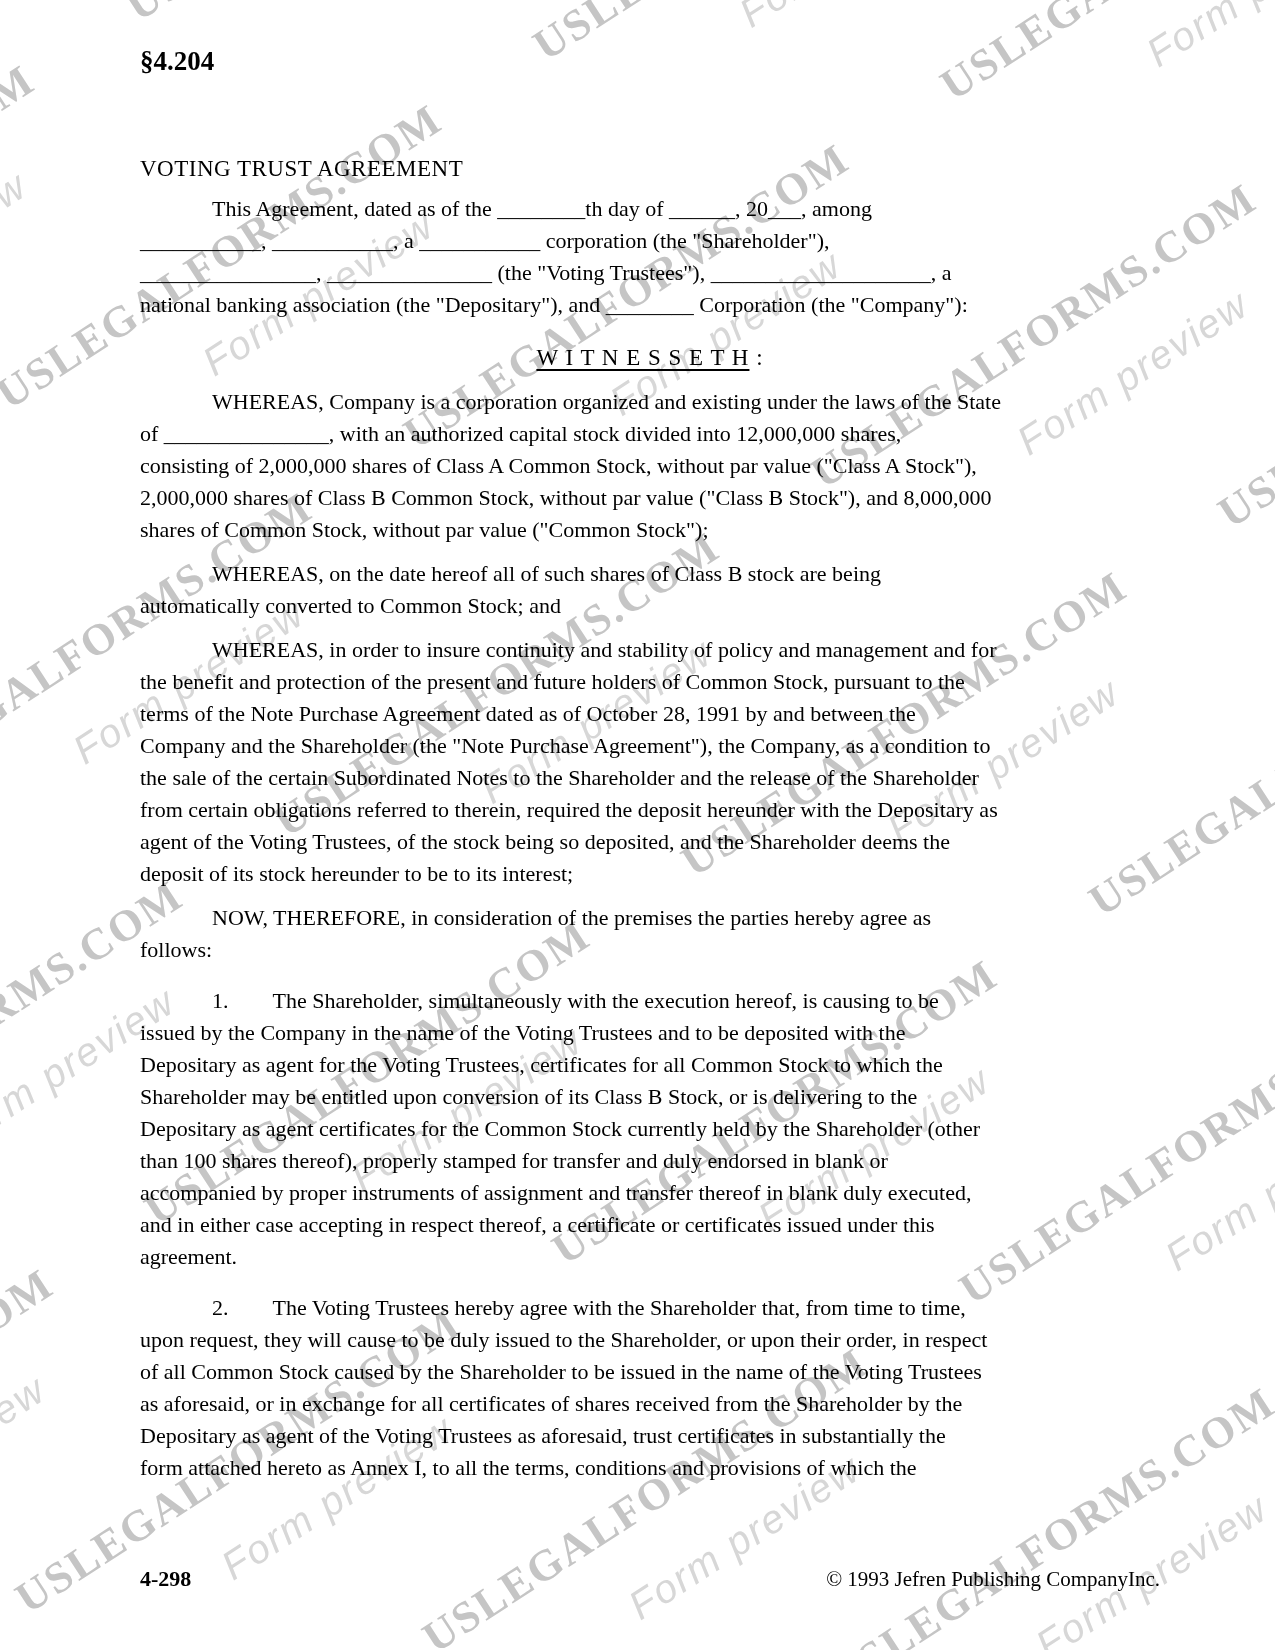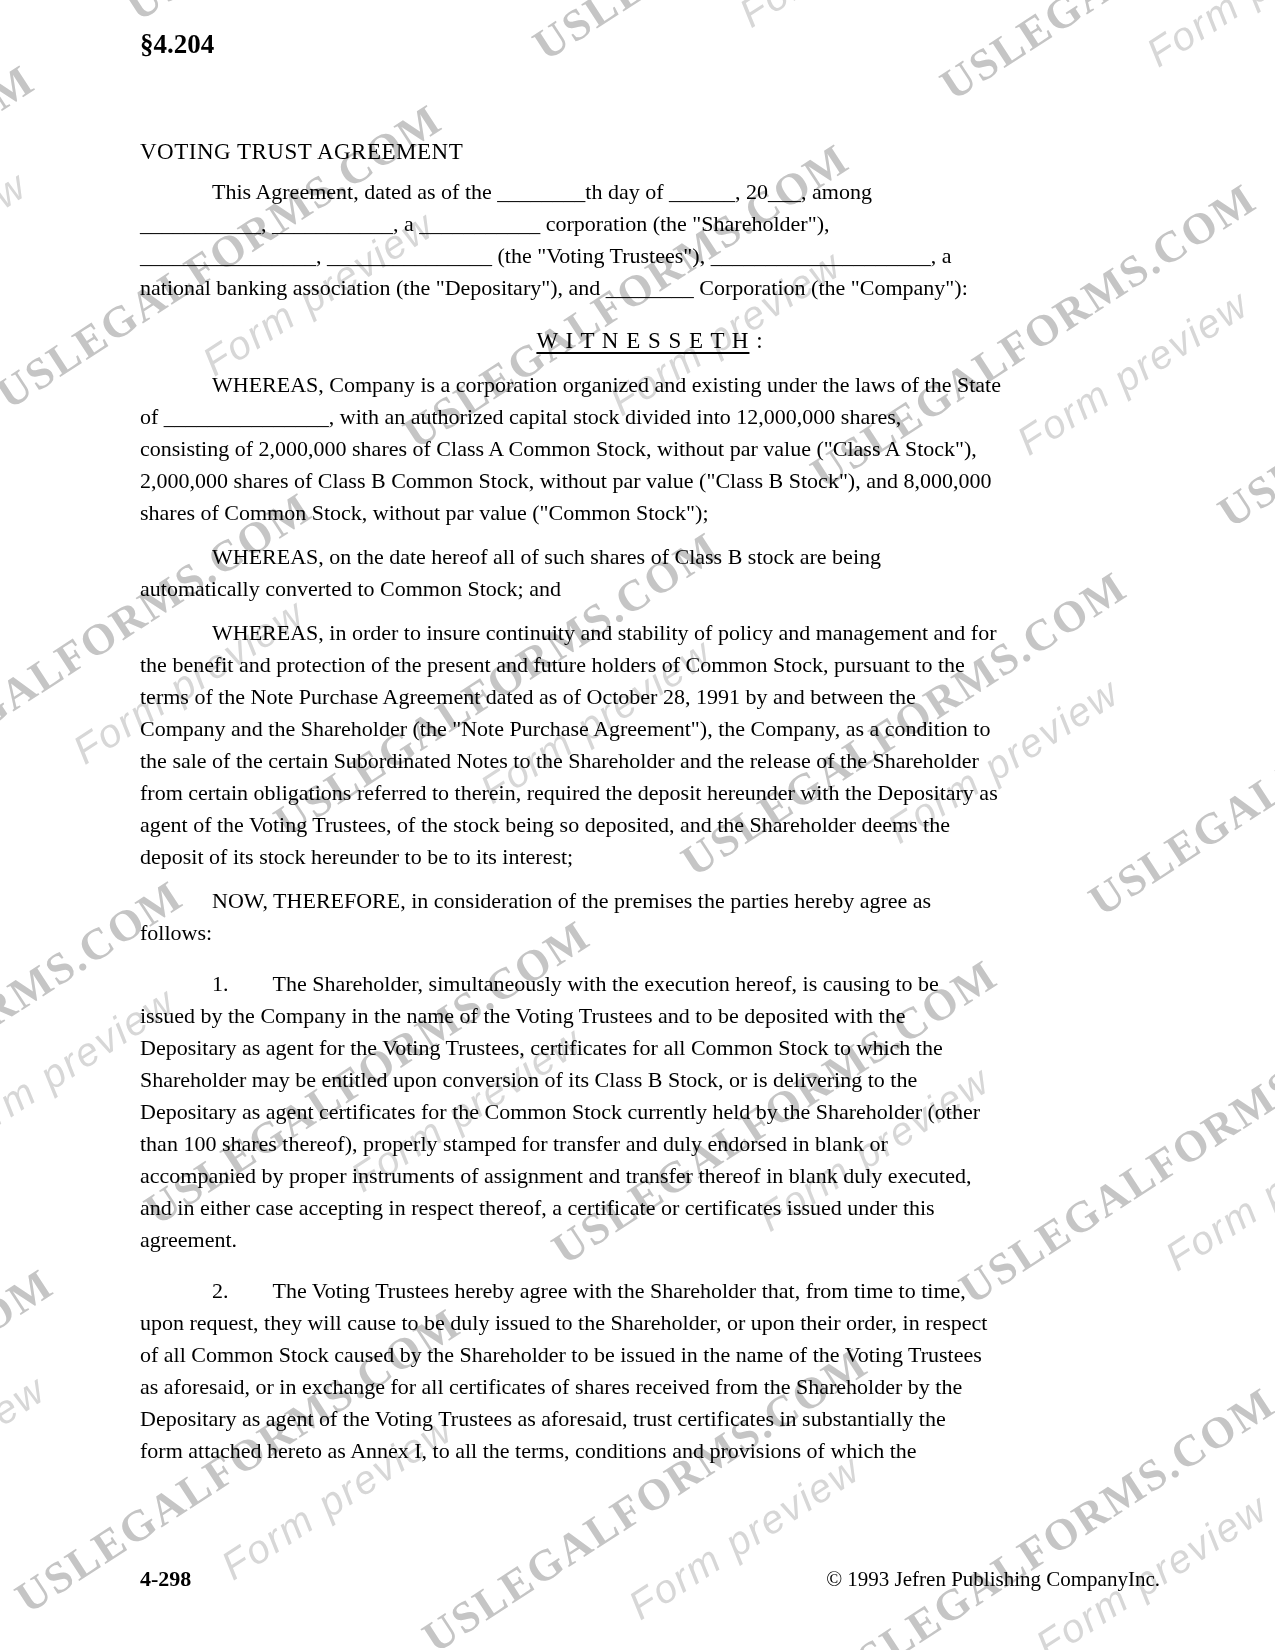--- a/index.html
+++ b/index.html
@@ -42,7 +42,7 @@
 
   
   .content {
-    position: absolute; left: 140px; top: 29px; width: 1020px; z-index: 1; font-family: Liberation Serif, serif;
+    position: absolute; left: 140px; top: 46px; width: 1020px; z-index: 1; font-family: Liberation Serif, serif;
   }
   .header-row {
     display: flex; justify-content: space-between; align-items: baseline;

